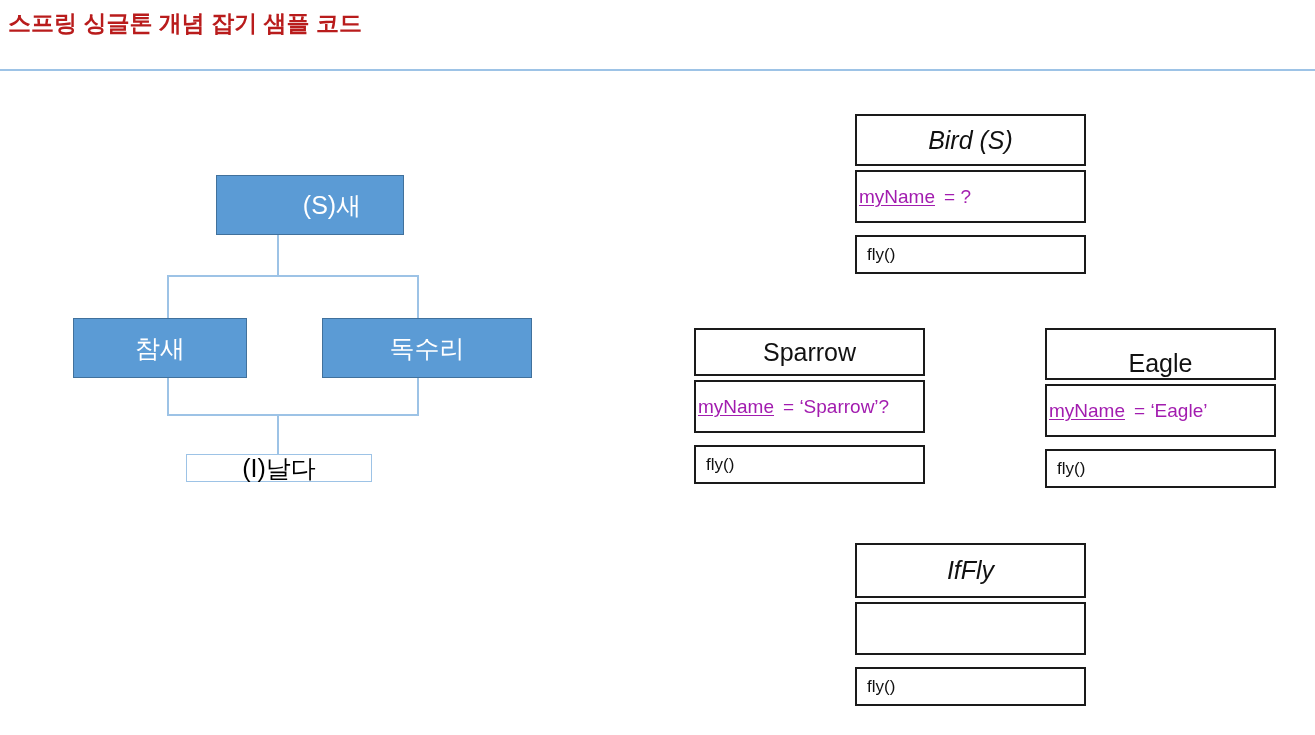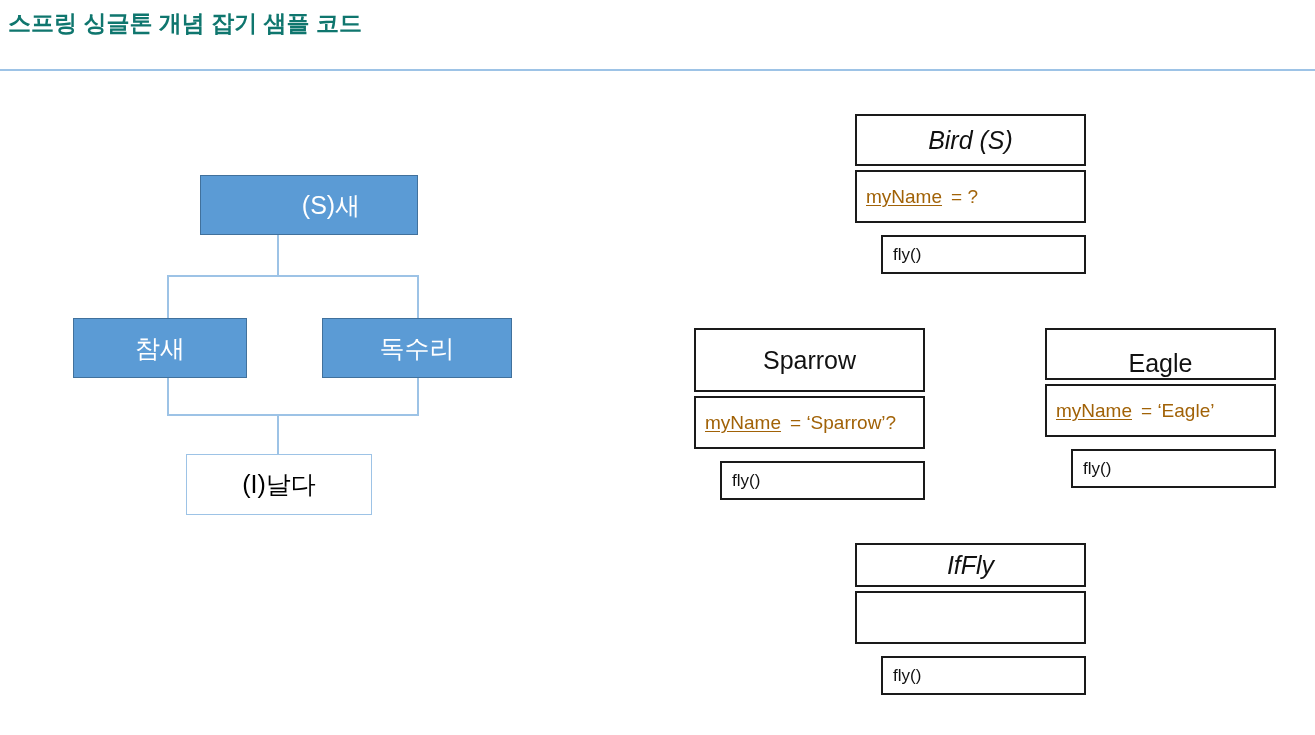--- a/index.html
+++ b/index.html
@@ -29,7 +29,7 @@
     font-weight: bold;
     letter-spacing: 0px;
     white-space: nowrap;
-    color: #0f766e;
+    color: #b91c1c;
   }
   .sp-wrap { position: relative; display: inline-block; }
   .sp-wrap::after {

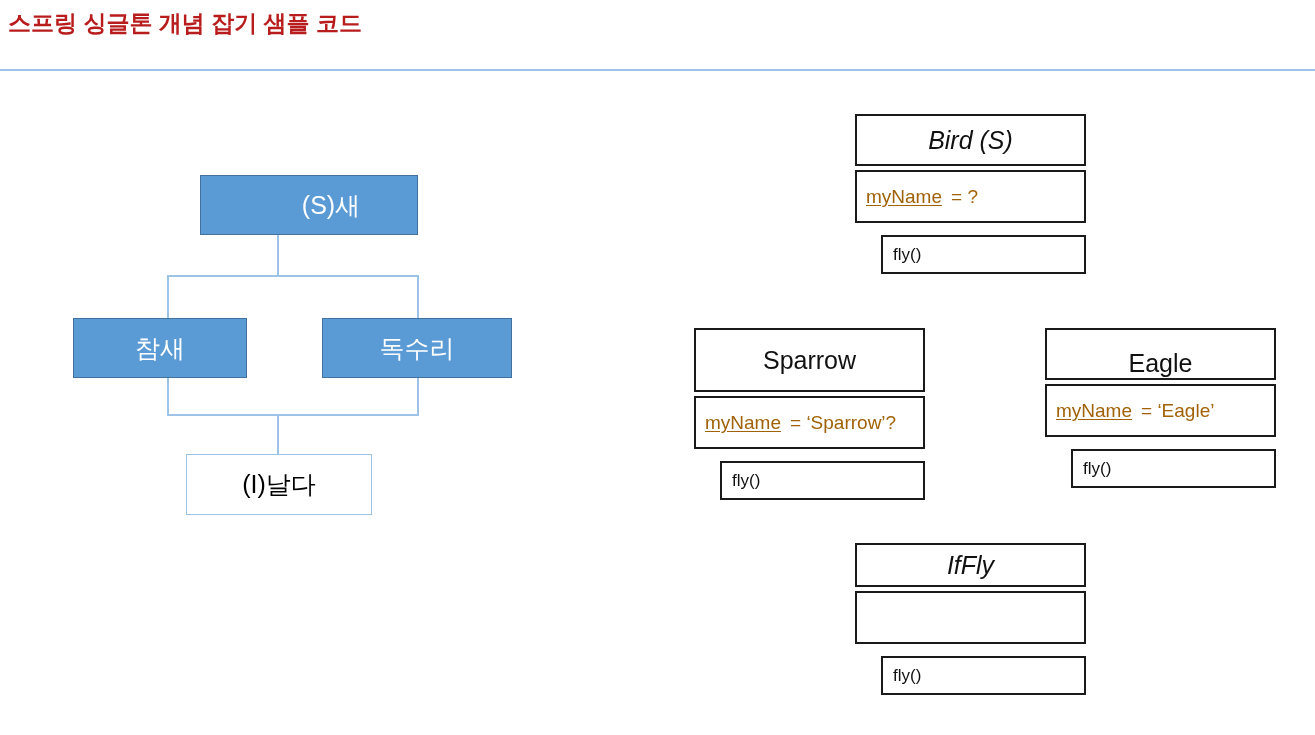--- a/index.html
+++ b/index.html
@@ -158,7 +158,7 @@
     <div class="conn h" style="left:167px; top:414px; width:252px;"></div>
     <div class="conn v" style="left:277px; top:414px; height:40px;"></div>
 
-    <div class="orgbox filled" style="left:200px; top:175px; width:218px; height:60px;padding-left:44px;">
+    <div class="orgbox filled" style="left:216px; top:175px; width:188px; height:60px;padding-left:44px;">
       <span>(S)새</span>
     </div>
 

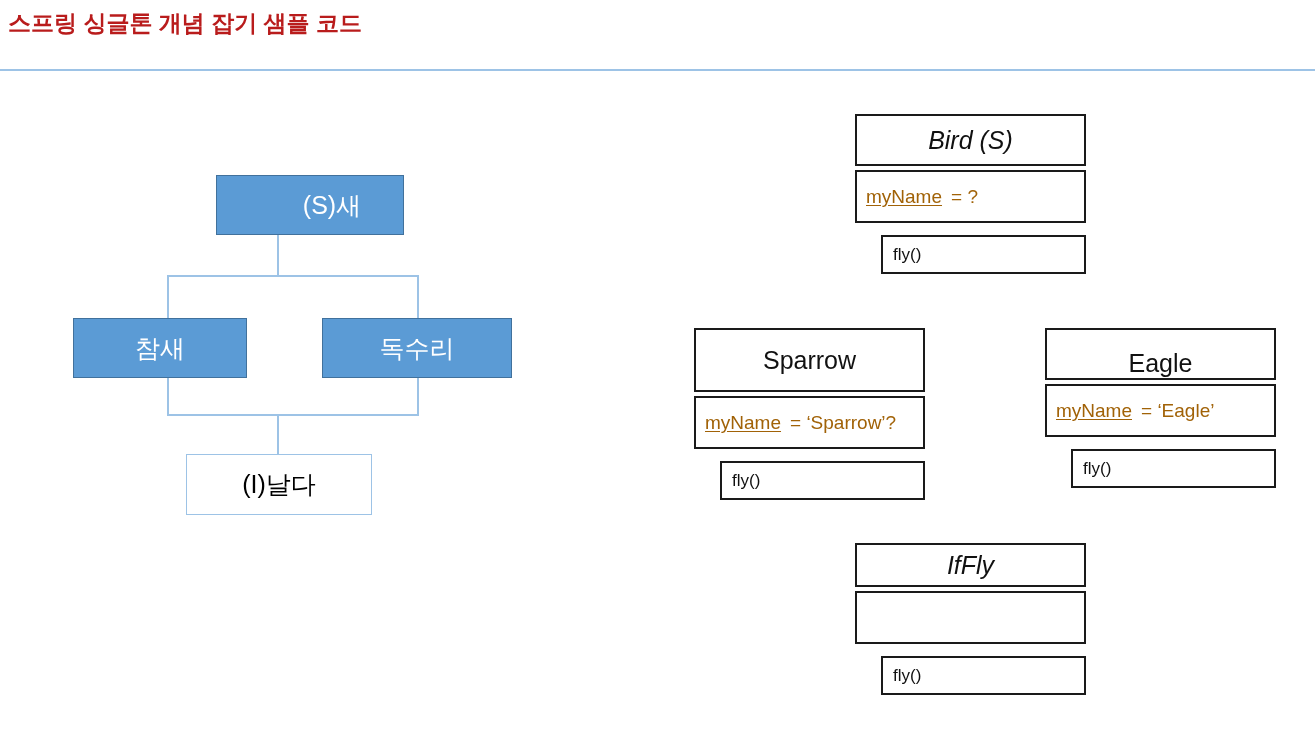--- a/index.html
+++ b/index.html
@@ -101,9 +101,9 @@
   .uml-title.italic { font-style: italic; }
   .uml-attr {
     justify-content: flex-start;
-    padding-left: 9px;
+    padding-left: 2px;
     font-size: 19px;
-    color: #a16207;
+    color: #a21caf;
   }
   .uml-method {
     justify-content: flex-start;

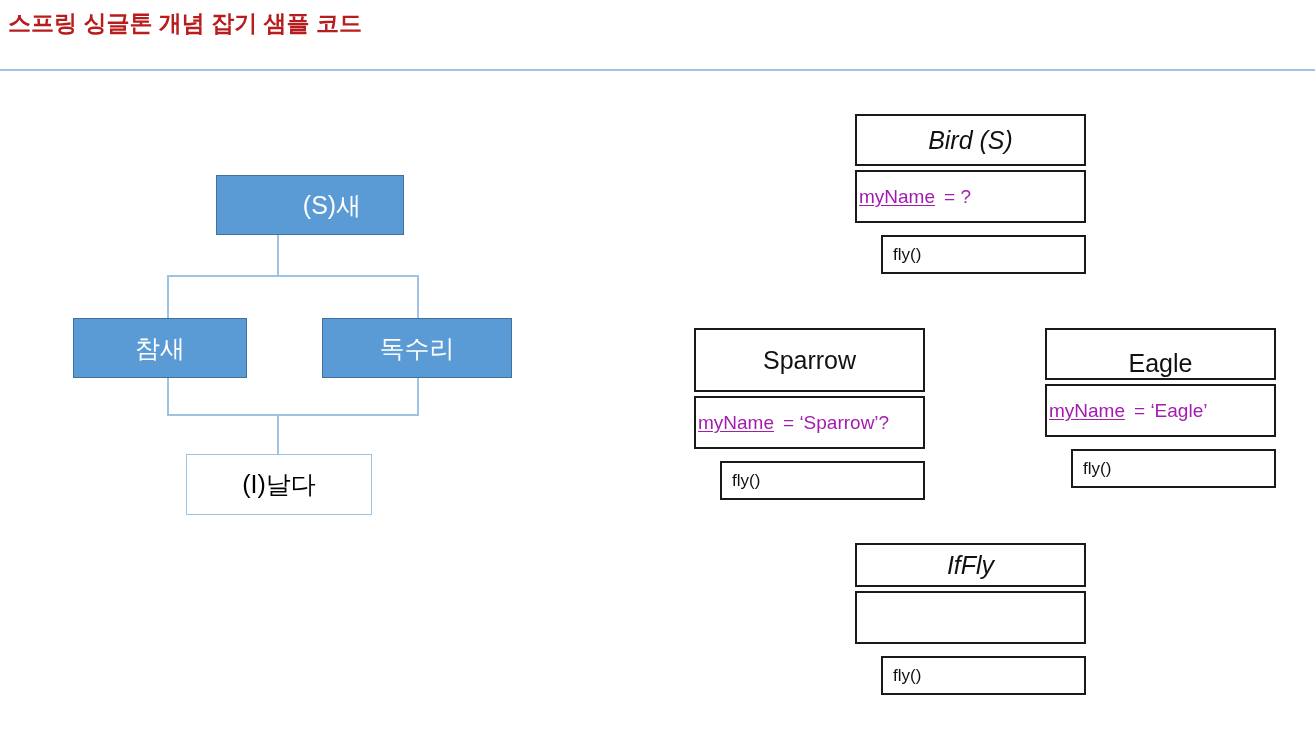--- a/index.html
+++ b/index.html
@@ -110,7 +110,6 @@
     padding-left: 10px;
     font-size: 17px;
     color: #111111;
-    margin-left: 26px;
   }
   .attr-name {
     position: relative;

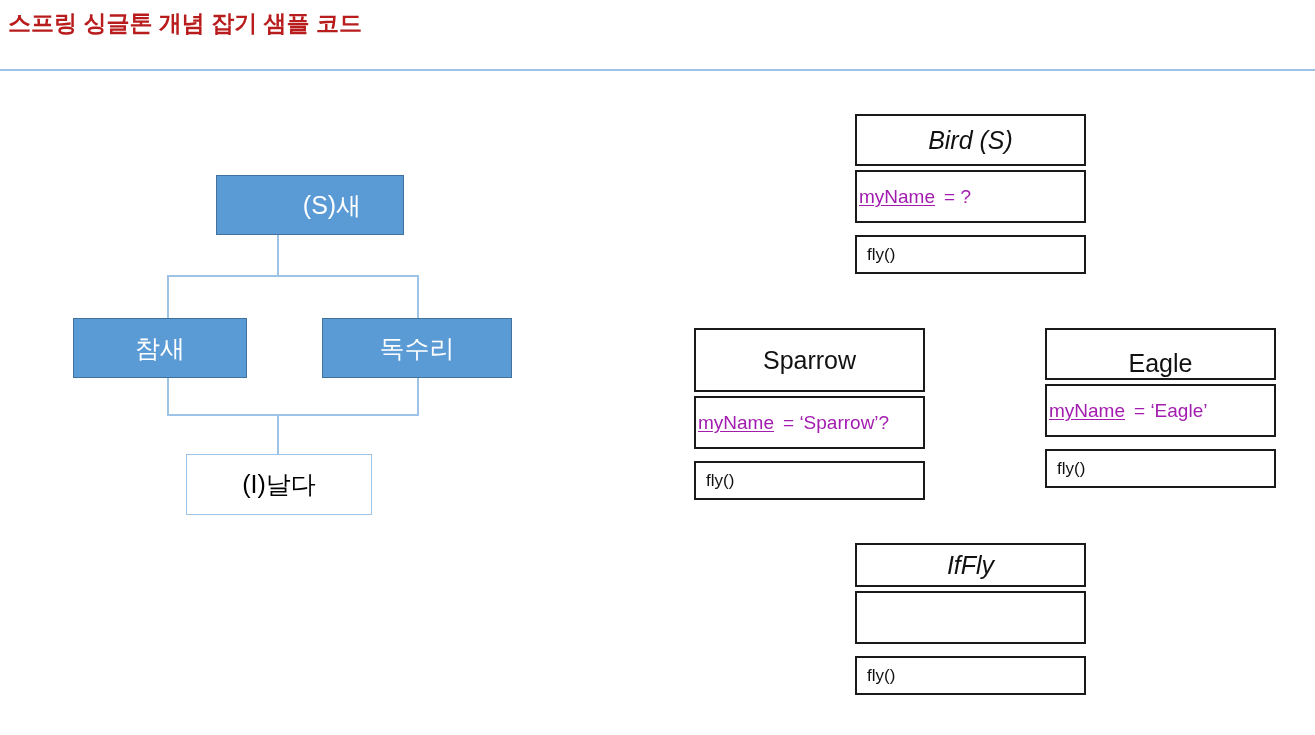--- a/index.html
+++ b/index.html
@@ -165,7 +165,7 @@
       <span>참새</span>
     </div>
 
-    <div class="orgbox filled" style="left:322px; top:318px; width:190px; height:60px;">
+    <div class="orgbox filled" style="left:322px; top:318px; width:210px; height:60px;">
       <span>독수리</span>
     </div>
 

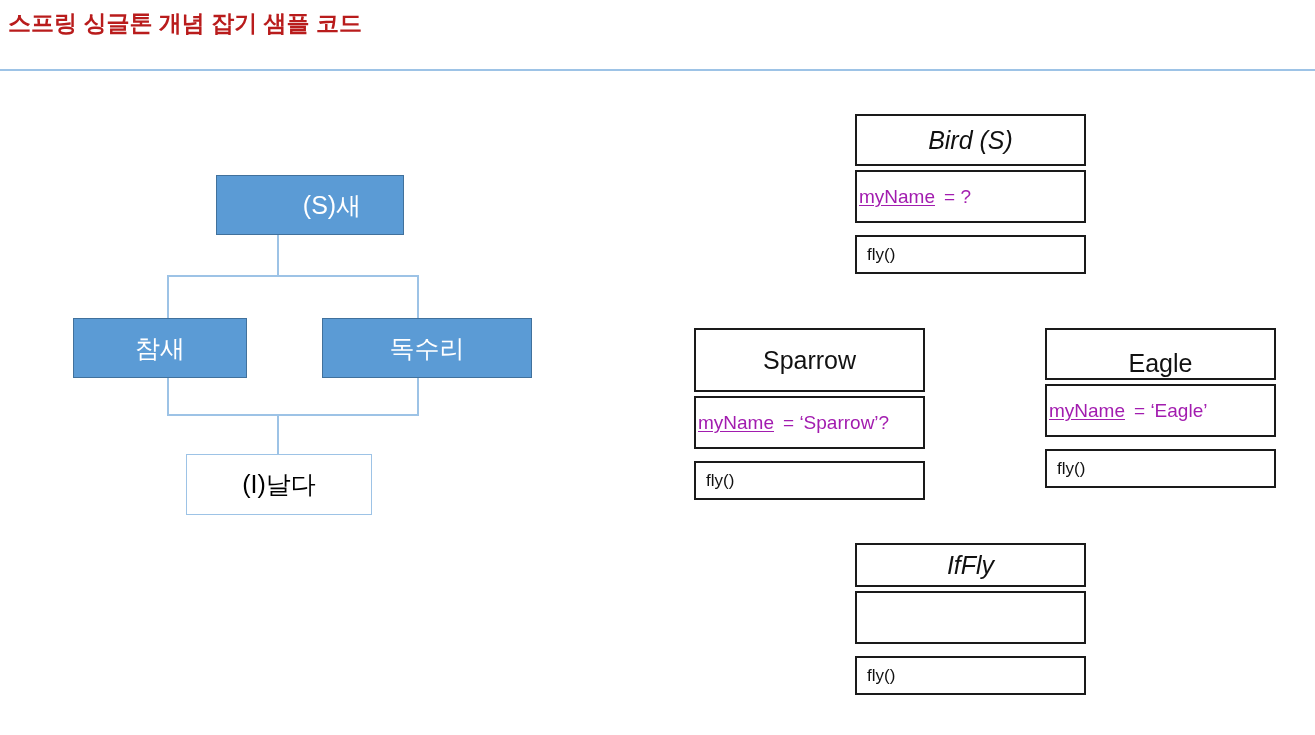--- a/index.html
+++ b/index.html
@@ -188,7 +188,7 @@
   </div>
 
   <div class="uml" style="left:694px; top:328px; width:231px;">
-    <div class="uml-sec uml-title" style="height:64px;">
+    <div class="uml-sec uml-title" style="height:48px;">
       <span>Sparrow</span>
     </div>
     <div class="uml-sec uml-attr" style="height:53px; margin-top:4px;">

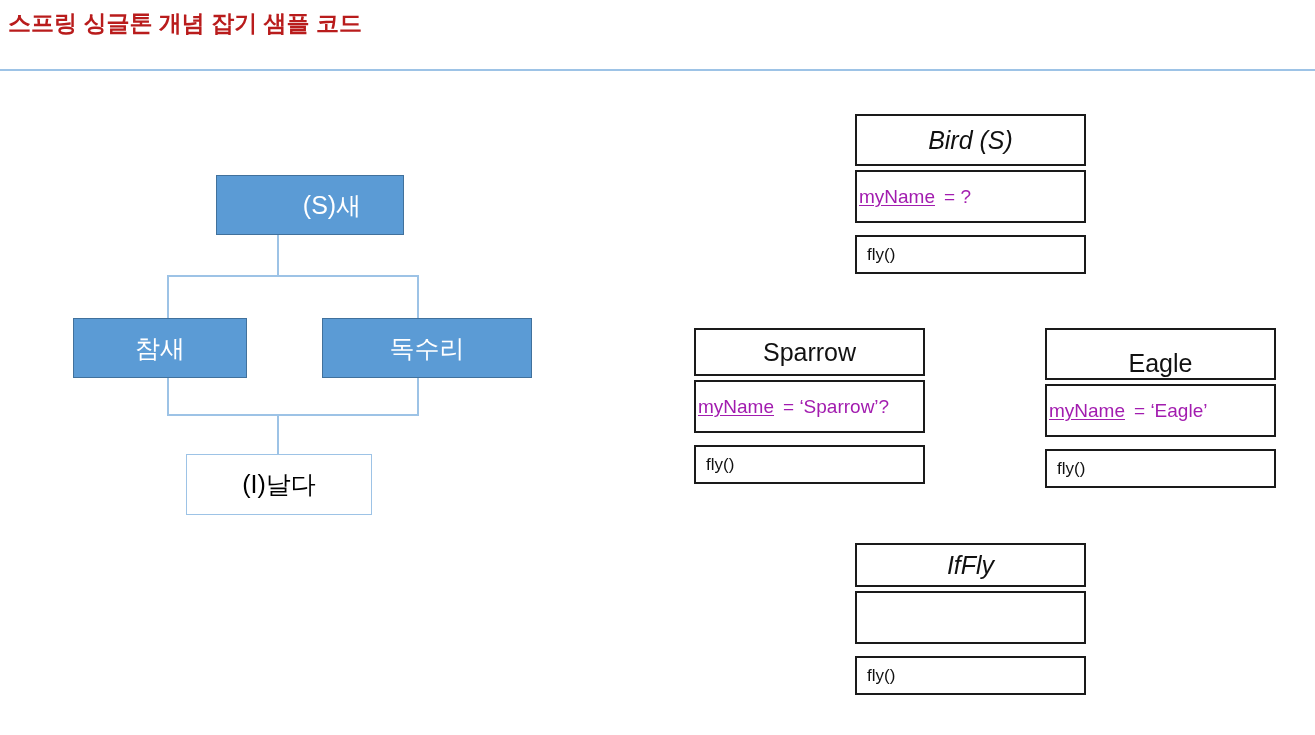--- a/index.html
+++ b/index.html
@@ -169,7 +169,7 @@
       <span>독수리</span>
     </div>
 
-    <div class="orgbox hollow" style="left:186px; top:454px; width:186px; height:61px;">
+    <div class="orgbox hollow" style="left:186px; top:454px; width:186px; height:28px;">
       <span>(I)날다</span>
     </div>
   </div>

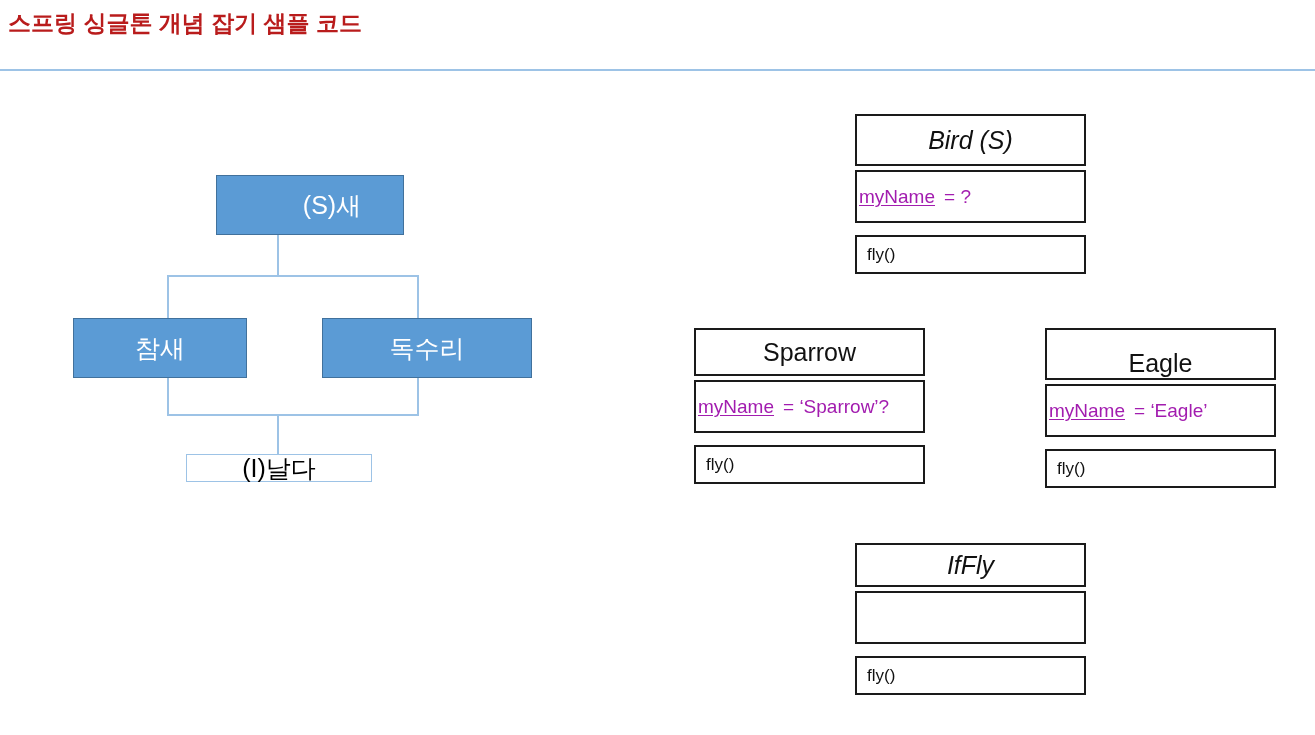--- a/index.html
+++ b/index.html
@@ -214,7 +214,7 @@
   </div>
 
   <div class="uml" style="left:855px; top:543px; width:231px;">
-    <div class="uml-sec uml-title italic" style="height:44px;">
+    <div class="uml-sec uml-title italic" style="height:55px;">
       <span class="squig">IfFly</span>
     </div>
     <div class="uml-sec uml-attr" style="height:53px; margin-top:4px;">

